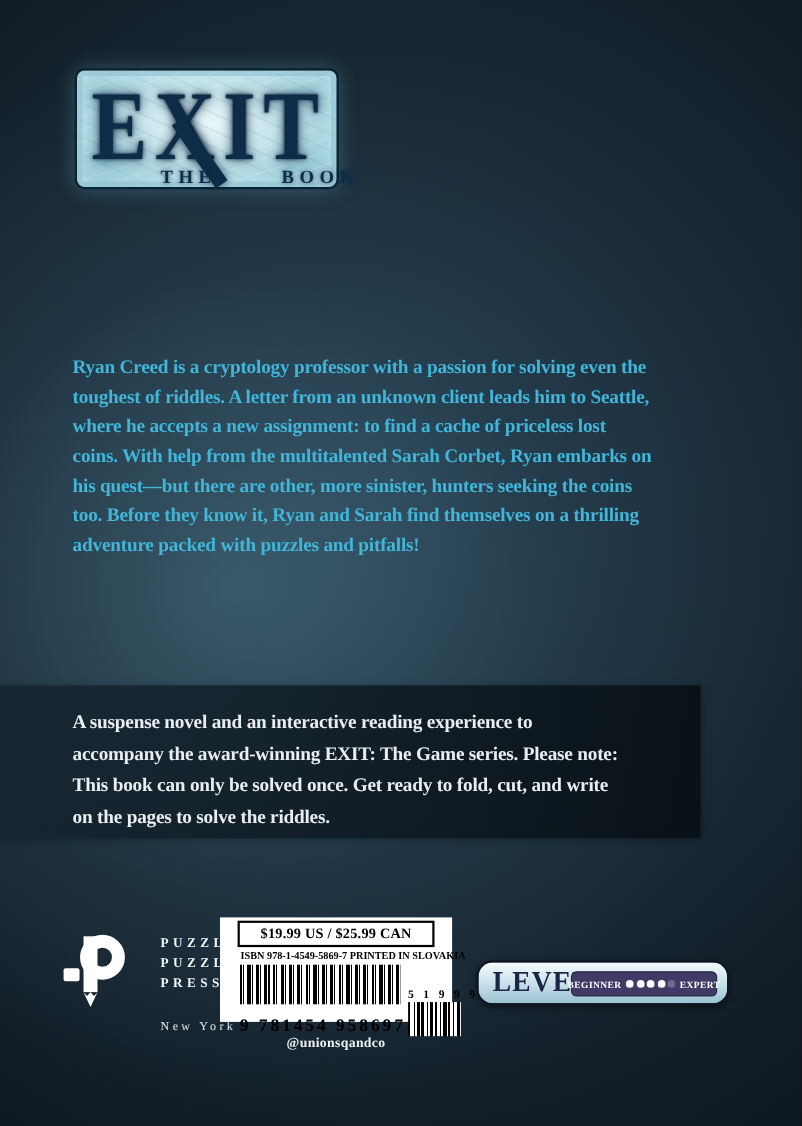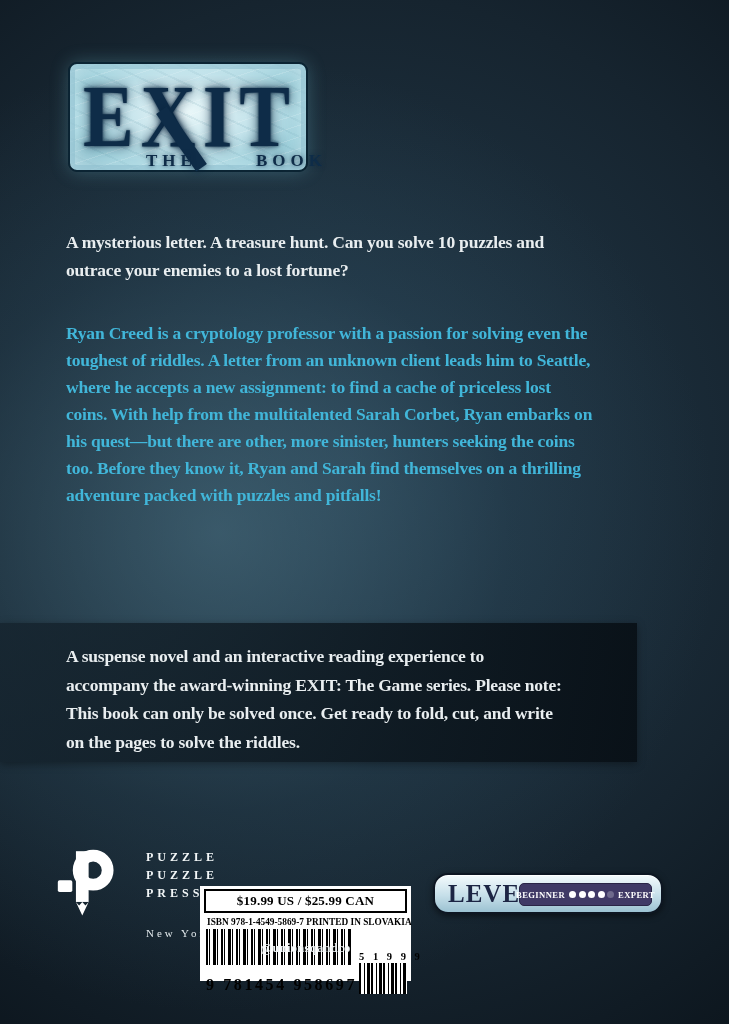--- a/index.html
+++ b/index.html
@@ -97,8 +97,6 @@
     <div class="sub sub-book">BOOK</div>
   </div>
 
-  <div class="copy tagline">A mysterious letter. A treasure hunt. Can you solve 10 puzzles and
-outrace your enemies to a lost fortune?</div>
 
   <div class="copy synopsis">Ryan Creed is a cryptology professor with a passion for solving even the
 toughest of riddles. A letter from an unknown client leads him to Seattle,

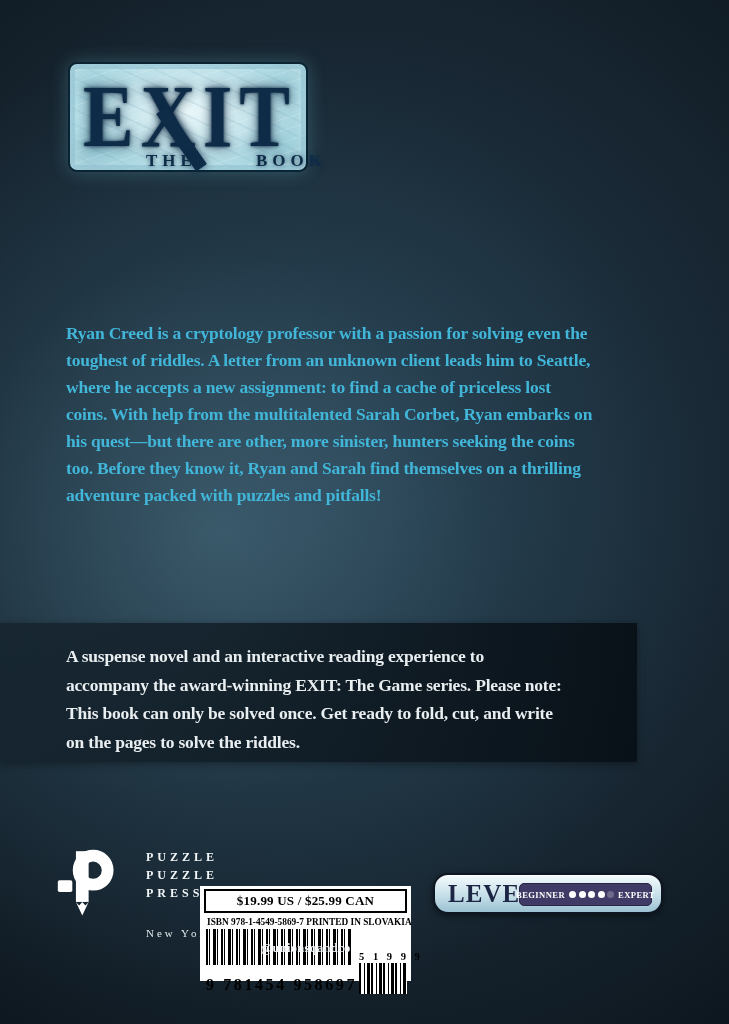--- a/index.html
+++ b/index.html
@@ -51,7 +51,7 @@
   .pub-line{font-size:12px;font-weight:700;letter-spacing:4px;color:#f2f6f7;line-height:18px;}
   .pub-city{margin-top:25px;font-size:11px;letter-spacing:3px;color:#e4ebee;}
   
-  .barcode-box{position:absolute;left:200px;top:886px;width:211px;height:95px;background:#fff;box-sizing:border-box;padding:3px 4px;}
+  .barcode-box{position:absolute;left:200px;top:834px;width:211px;height:95px;background:#fff;box-sizing:border-box;padding:3px 16px;}
   .price-band{border:2px solid #000;height:20px;display:flex;align-items:center;justify-content:center;
     font-size:13px;font-weight:700;color:#000;letter-spacing:0.2px;}
   .isbn-line{margin-top:3px;text-align:center;font-size:9.6px;font-weight:700;color:#000;transform:scaleX(0.97);white-space:nowrap;}

